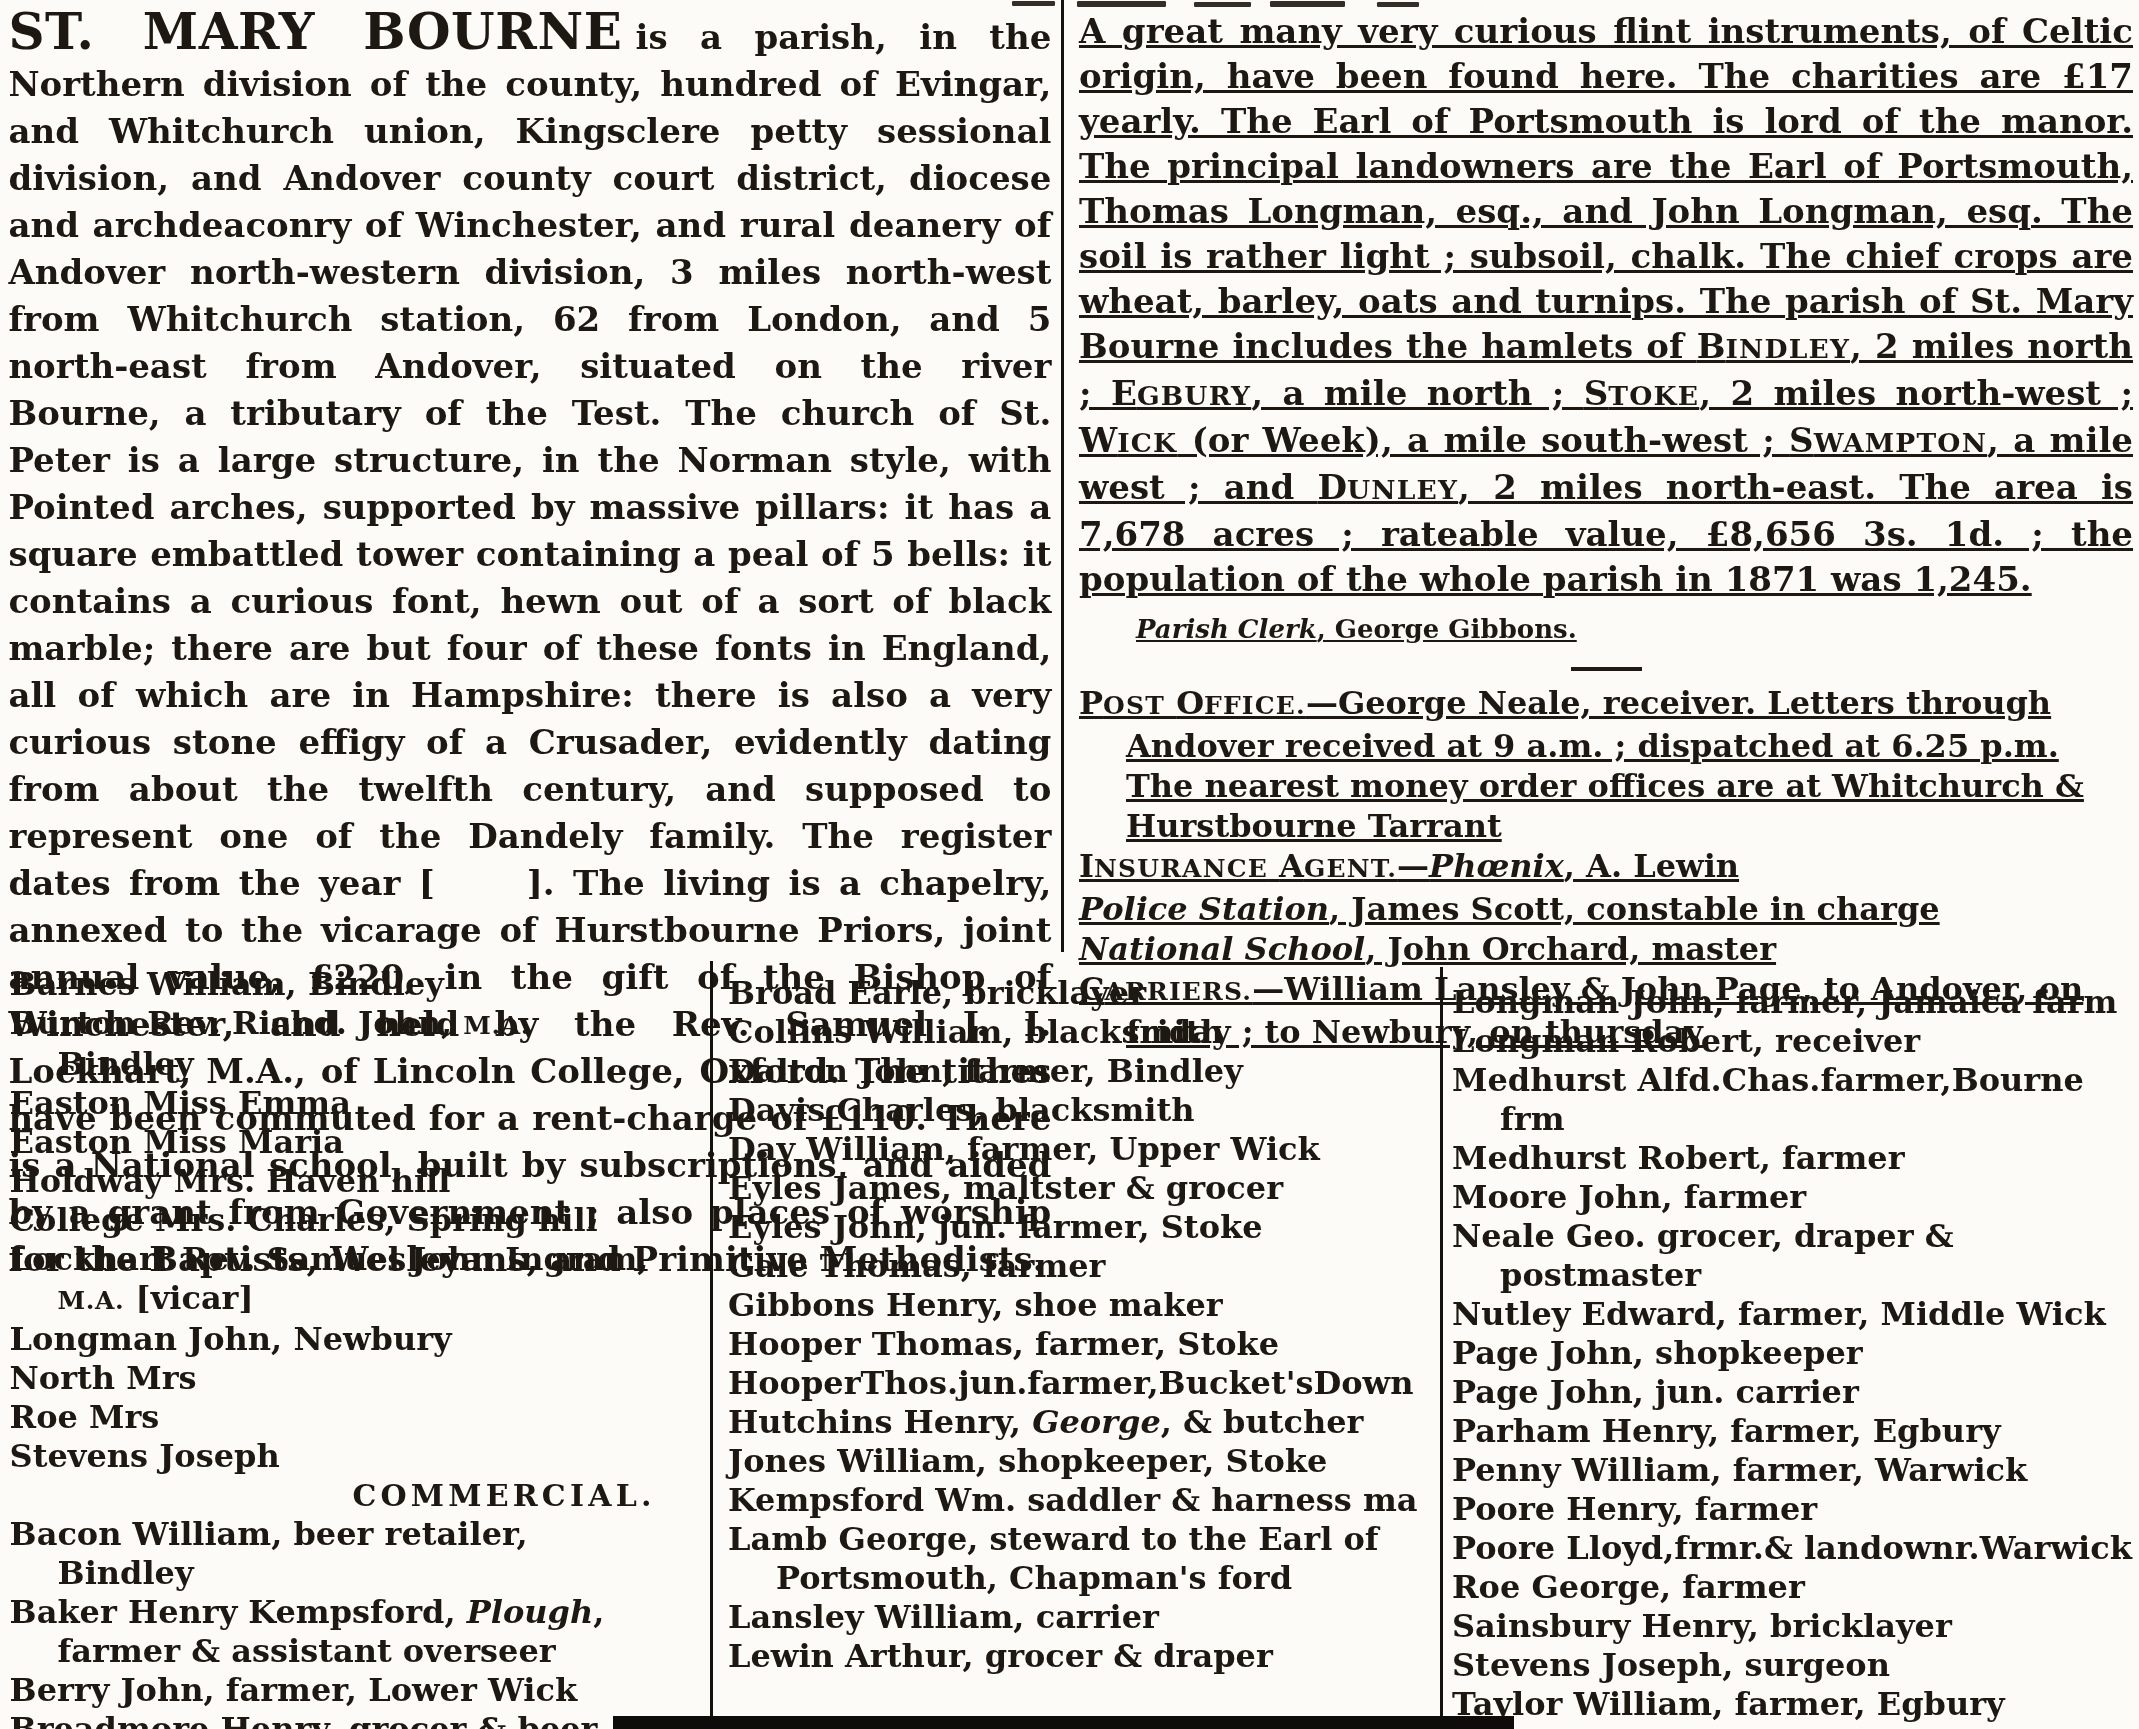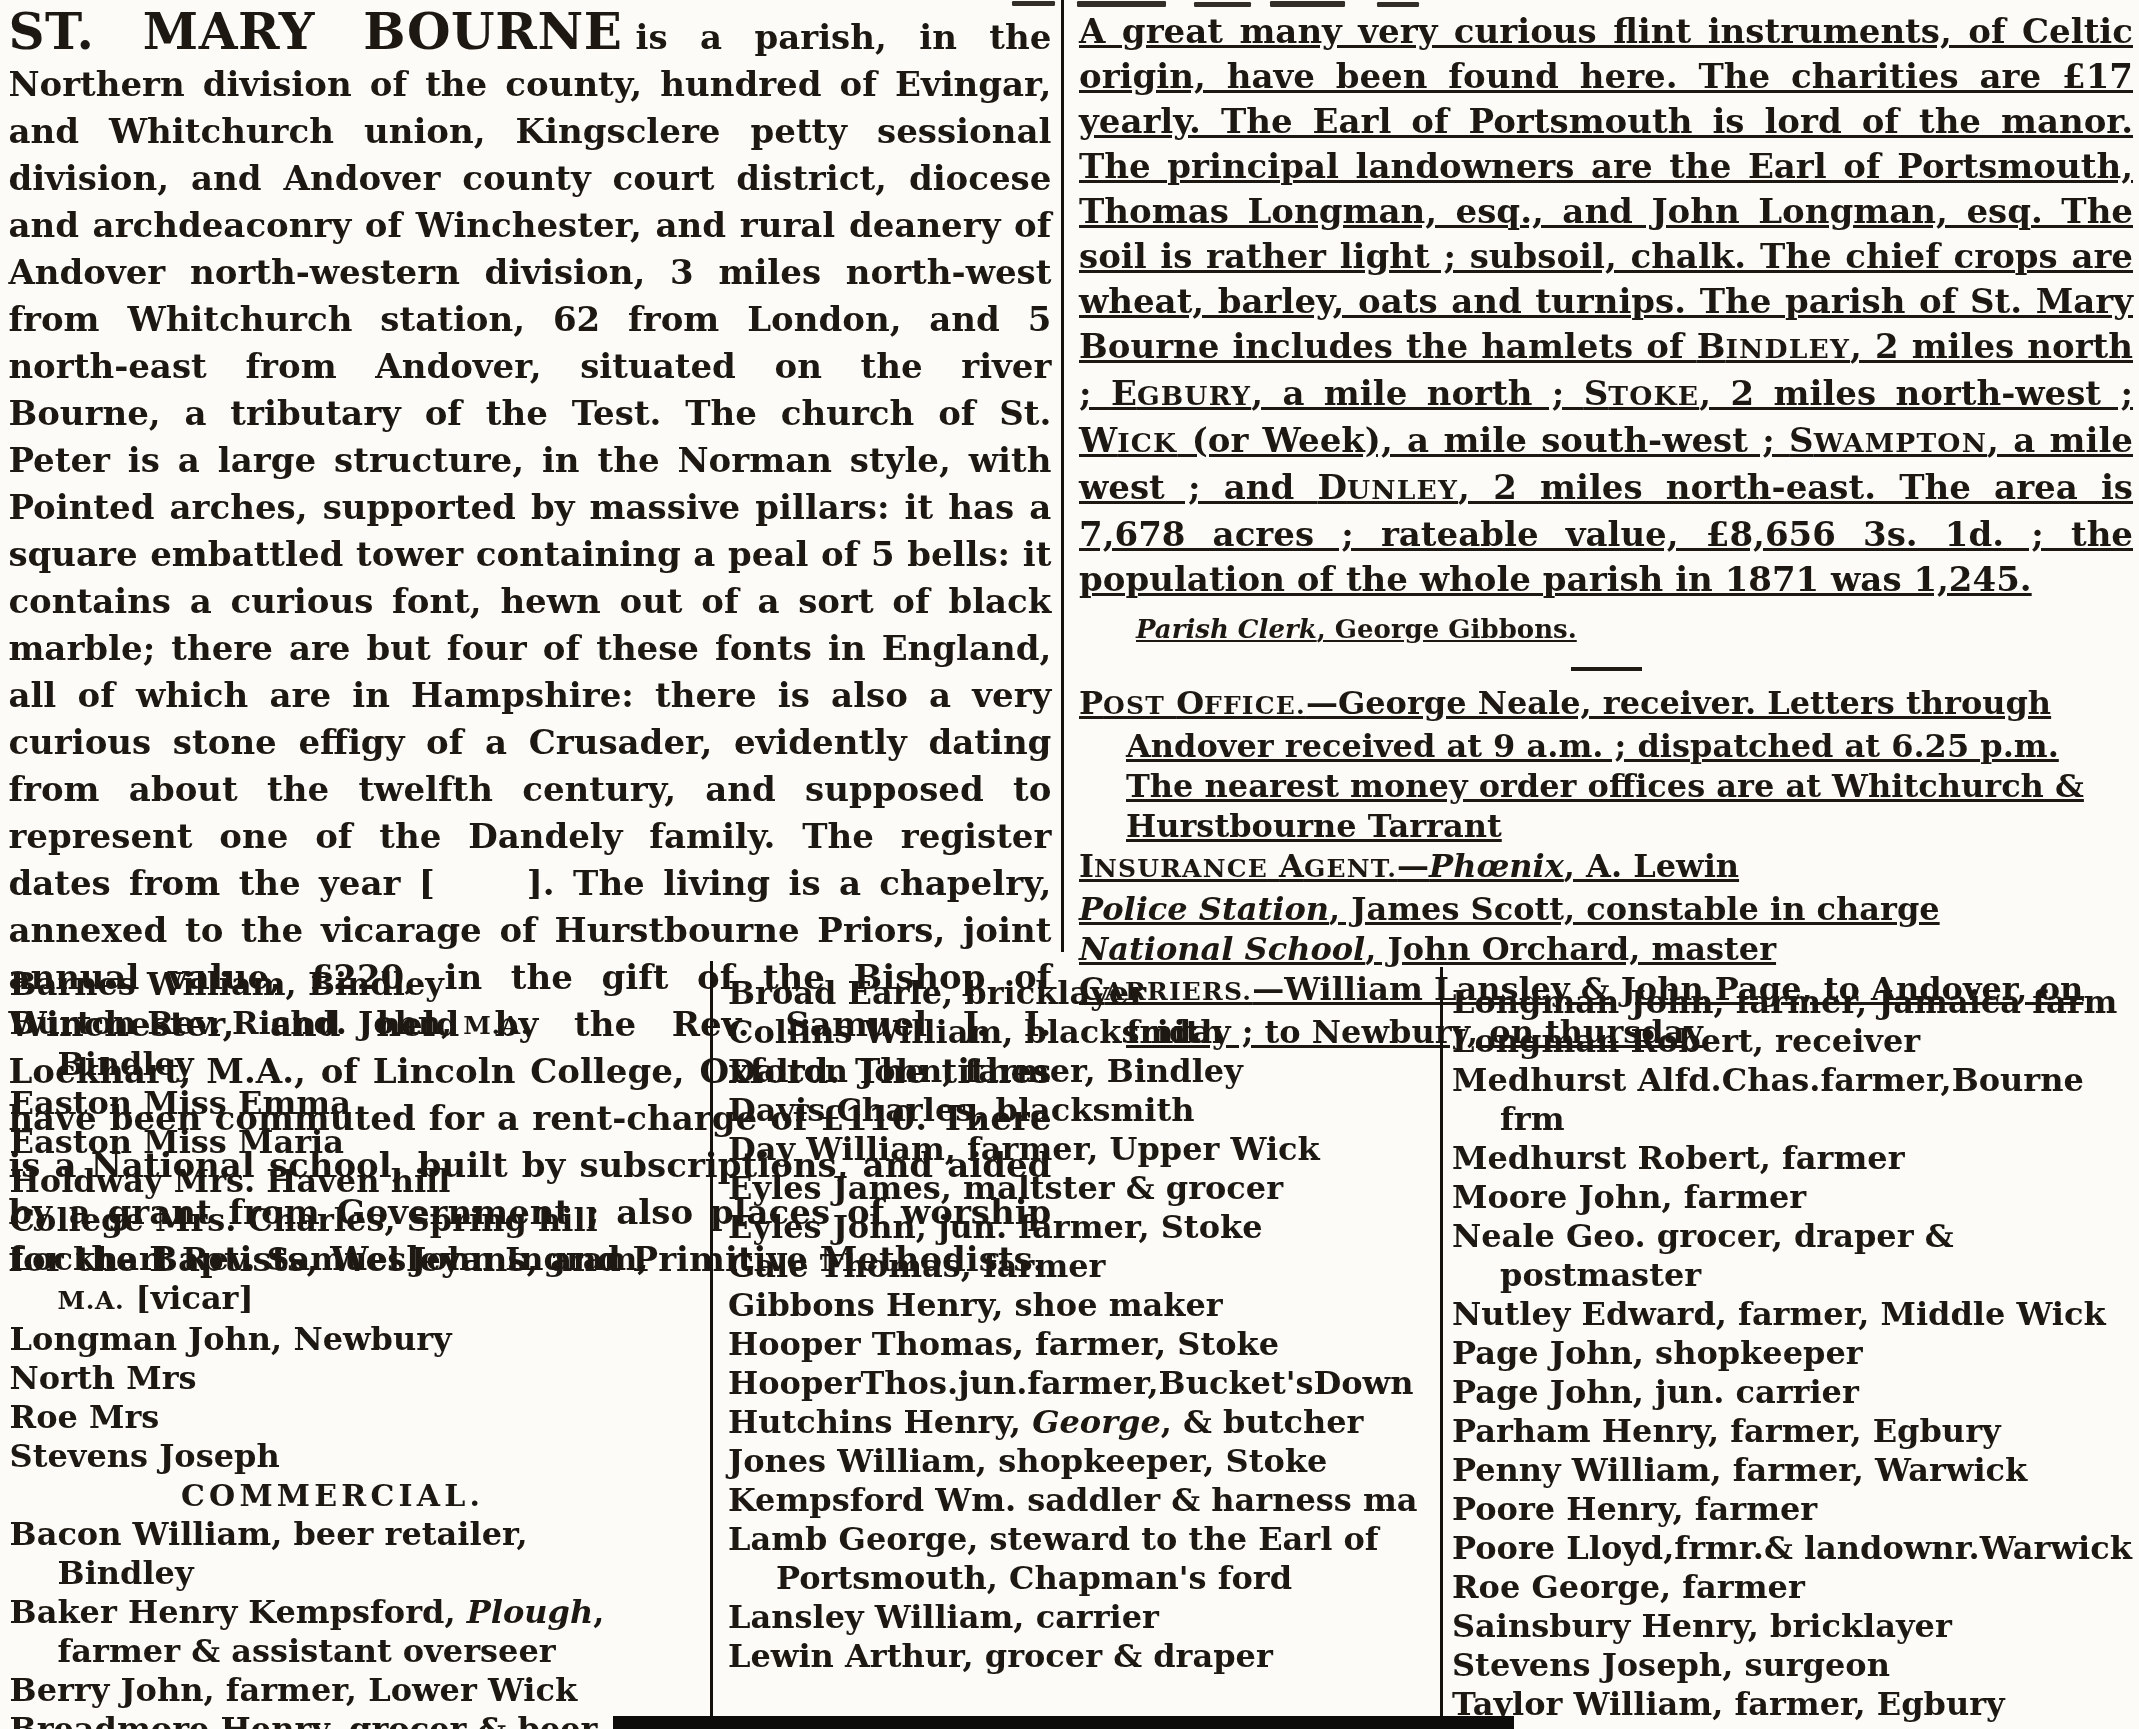--- a/index.html
+++ b/index.html
@@ -53,7 +53,7 @@
   #col2{left:728px;top:974px;width:694px;}
   #col3{left:1452px;top:983px;width:682px;}
   .dir-line{padding-left:48px;text-indent:-48px;}
-  .dir-heading{text-align:center;letter-spacing:4.2px;font-size:30px;line-height:39px;}
+  .dir-heading{text-align:right;letter-spacing:4.2px;font-size:30px;line-height:39px;}
 </style>
 </head>
 <body>

